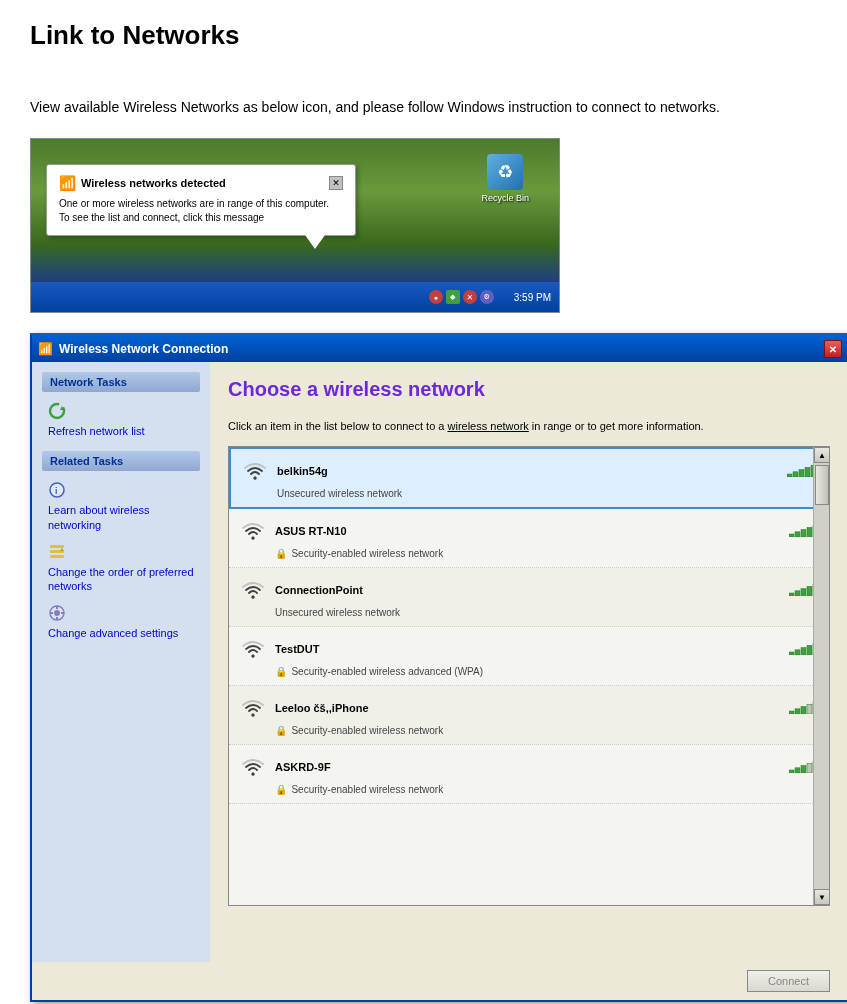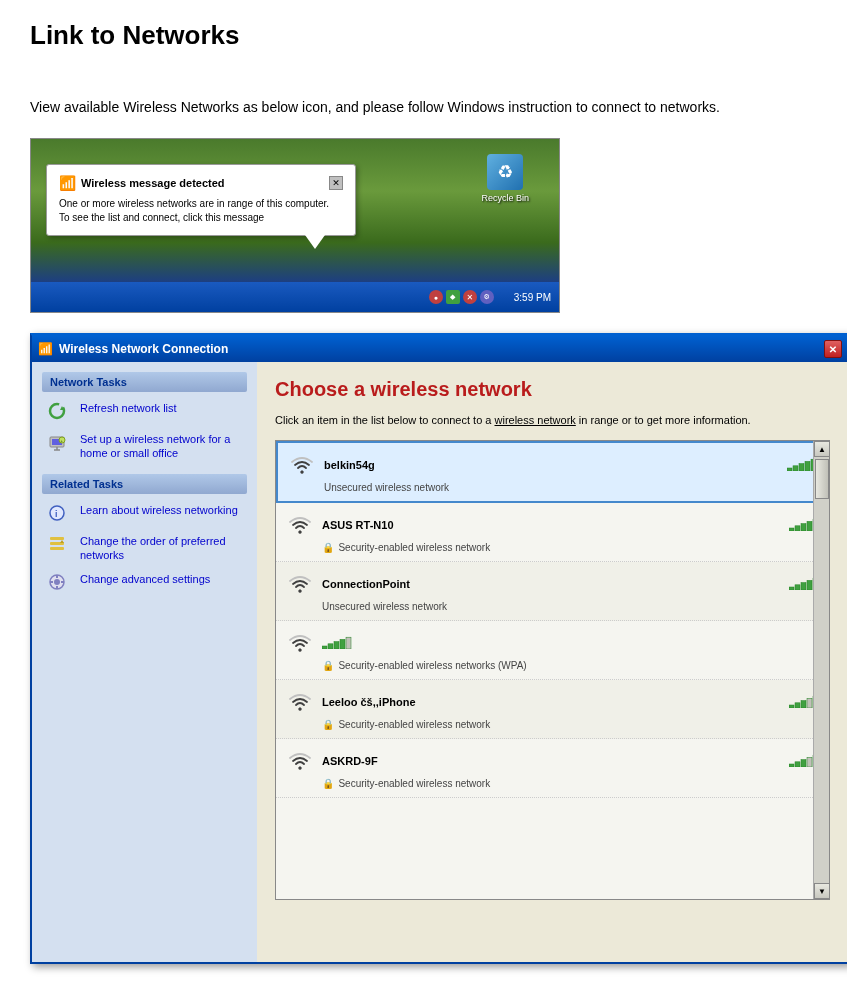--- a/index.html
+++ b/index.html
@@ -406,7 +406,7 @@
   <div class="notification-bubble">
     <div class="notif-header">
       <span class="notif-icon">📶</span>
-      <span class="notif-title">Wireless message detected</span>
+      <span class="notif-title">Wireless networks detected</span>
       <div class="notif-close">✕</div>
     </div>
     <div class="notif-text">

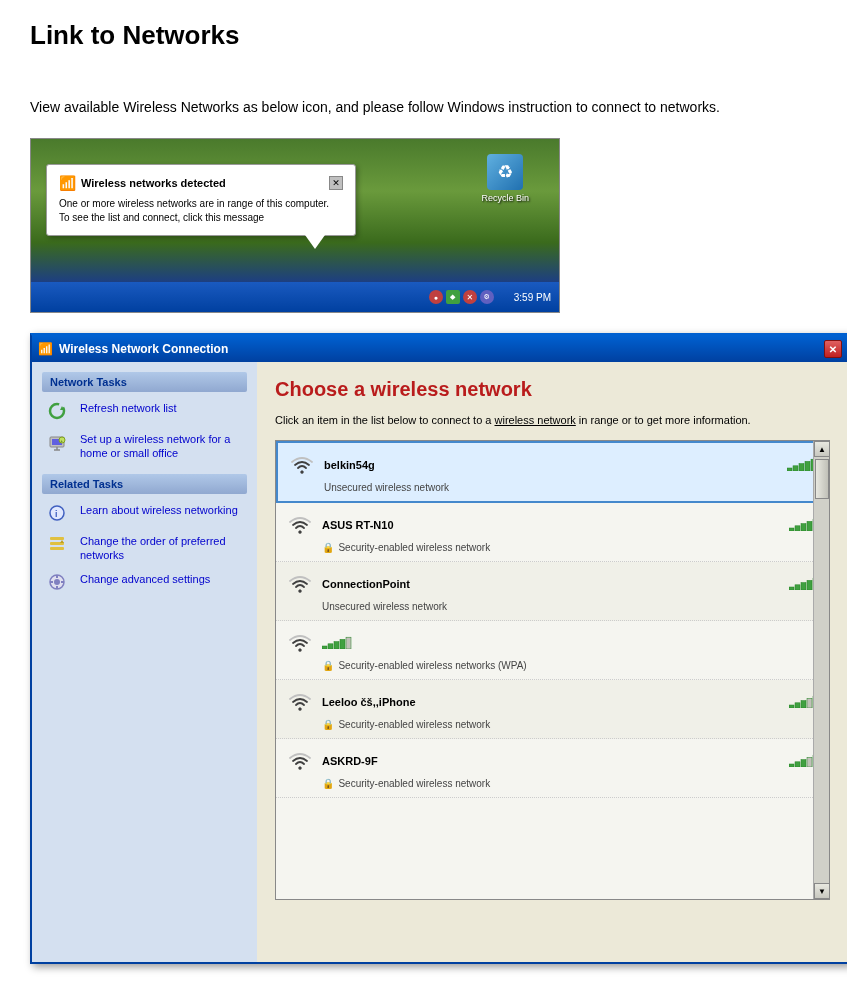--- a/index.html
+++ b/index.html
@@ -208,7 +208,7 @@
 
     
     .wnc-sidebar {
-      width: 225px;
+      width: 178px;
       background: #d4e0f0;
       padding: 10px;
       flex-shrink: 0;

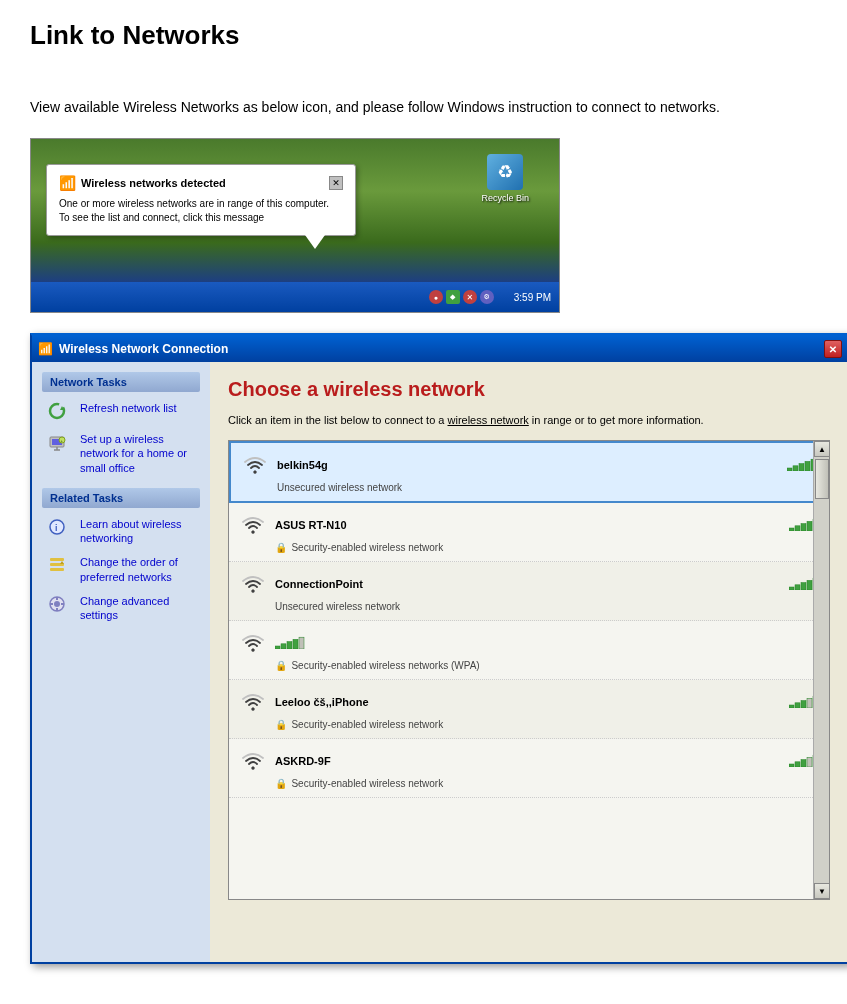--- a/index.html
+++ b/index.html
@@ -260,8 +260,8 @@
     .wnc-content-title {
       font-size: 20px;
       font-weight: bold;
-      color: #b91c1c;
-      margin-bottom: 12px;
+      color: #6d28d9;
+      margin-bottom: 18px;
     }
 
     .wnc-content-desc {

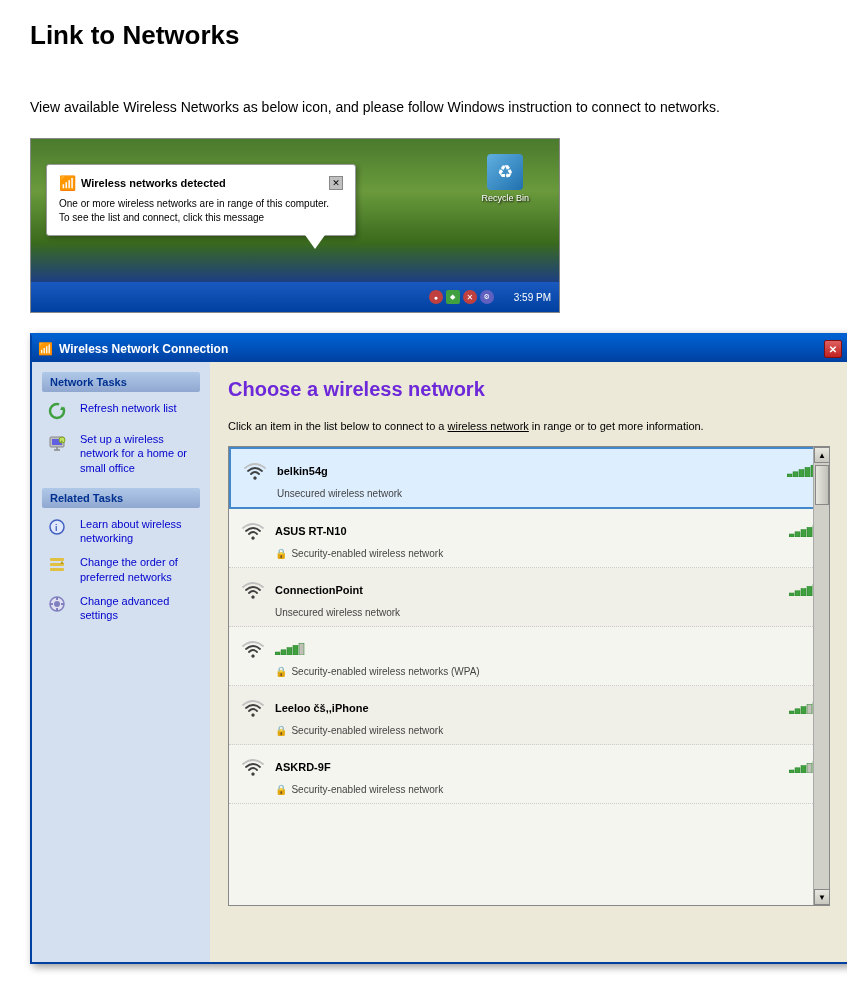--- a/index.html
+++ b/index.html
@@ -227,12 +227,13 @@
     .sidebar-item {
       display: flex;
       align-items: flex-start;
-      gap: 12px;
+      gap: 2px;
       padding: 5px 6px;
       cursor: pointer;
       color: #0000cc;
       font-size: 11px;
       line-height: 1.3;
+      flex-direction: column;
     }
 
     .sidebar-item-icon {

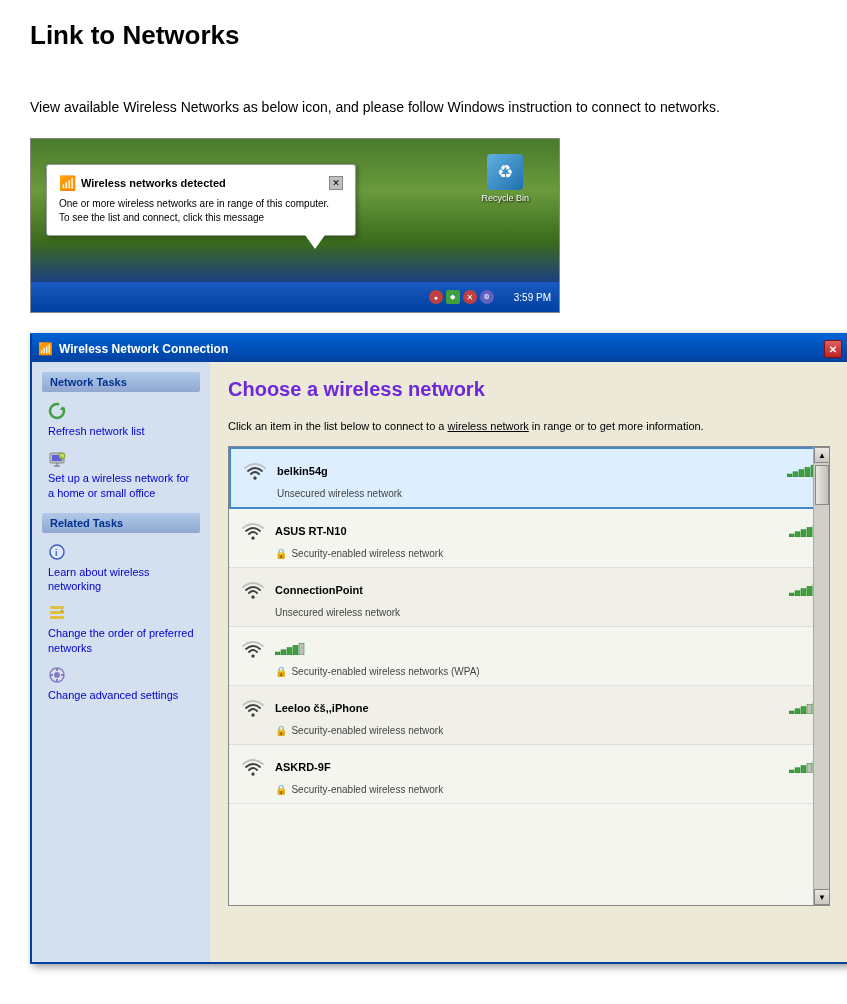--- a/index.html
+++ b/index.html
@@ -451,19 +451,6 @@
         <span class="sidebar-item-text">Refresh network list</span>
       </div>
 
-      <div class="sidebar-item">
-        <div class="sidebar-item-icon">
-          <svg width="18" height="18" viewBox="0 0 18 18">
-            <rect x="2" y="4" width="14" height="10" rx="1" fill="#c0c0c0" stroke="#888" stroke-width="1"></rect>
-            <rect x="4" y="6" width="10" height="6" fill="#6060e0"></rect>
-            <line x1="9" y1="14" x2="9" y2="17" stroke="#888" stroke-width="1.5"></line>
-            <line x1="6" y1="17" x2="12" y2="17" stroke="#888" stroke-width="1.5"></line>
-            <circle cx="14" cy="7" r="3" fill="#c0e060" stroke="#80a020" stroke-width="1"></circle>
-            <text x="12.5" y="9" font-size="4" fill="#204000">+</text>
-          </svg>
-        </div>
-        <span class="sidebar-item-text">Set up a wireless network for a home or small office</span>
-      </div>
 
       <div class="sidebar-divider"></div>
 

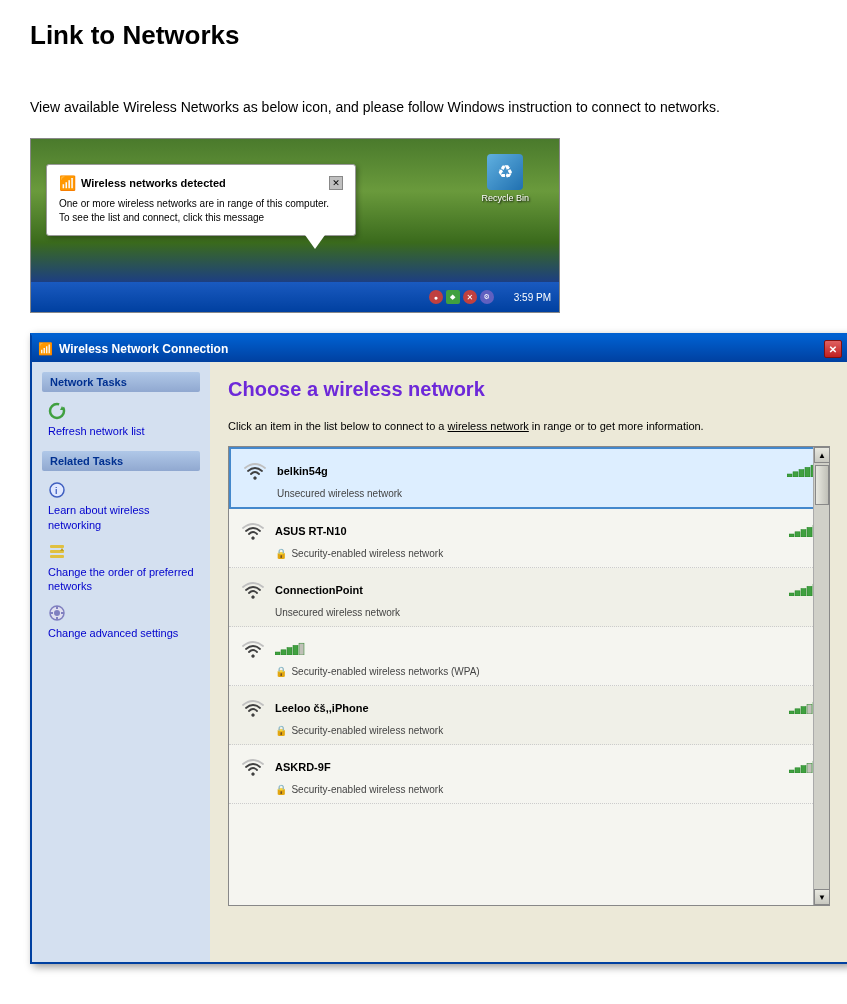--- a/index.html
+++ b/index.html
@@ -590,6 +590,7 @@
     <circle cx="12" cy="18" r="1.5" fill="#404040"></circle>
   </svg>
                   </div>
+      <span class="network-name">TestDUT</span>
       <div><svg width="30" height="14" viewBox="0 0 30 14">
                       <rect x="0" y="11" width="5" height="3" fill="#40a040" stroke="#208020" stroke-width="0.5"></rect>
                       <rect x="6" y="8.8" width="5" height="5.2" fill="#40a040" stroke="#208020" stroke-width="0.5"></rect>

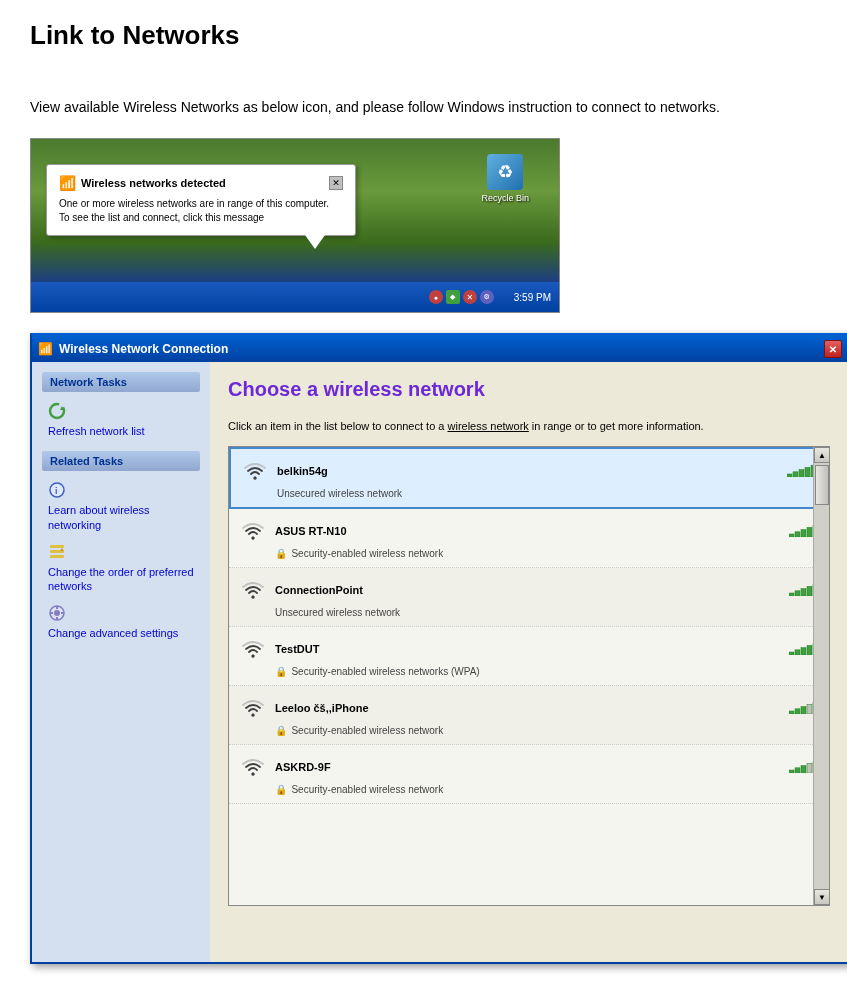--- a/index.html
+++ b/index.html
@@ -601,7 +601,7 @@
     </div>
     <div class="network-status-row">
       <span style="color:#c08000;font-size:10px;">🔒</span>
-      <span>Security-enabled wireless networks (WPA)</span>
+      <span>Security-enabled wireless advanced (WPA)</span>
     </div>
   </div>
               <div class="network-item" style="background: rgb(240, 240, 232); border-top: none; border-right: none; border-bottom: 1px dotted rgb(204, 204, 204); border-left: none; border-image: initial;">

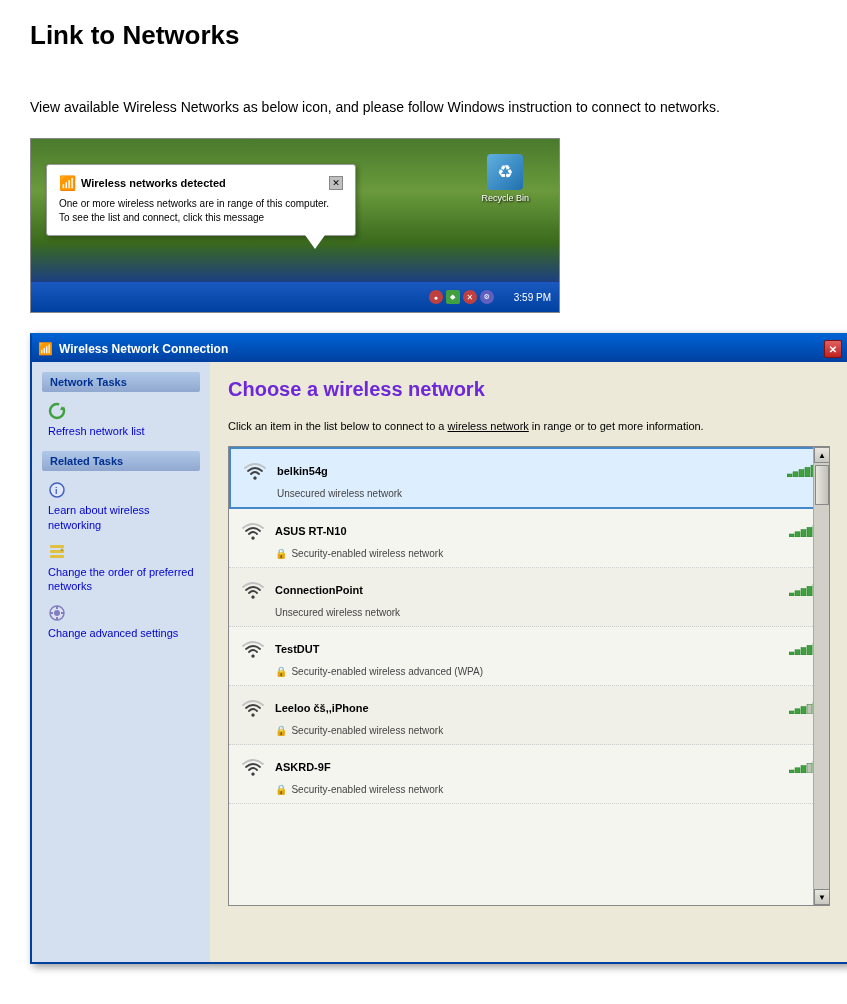--- a/index.html
+++ b/index.html
@@ -669,6 +669,9 @@
     </div>
   </div>
 
+  <div class="wnc-footer">
+    <button class="connect-btn">Connect</button>
+  </div>
 
 </div>
 

